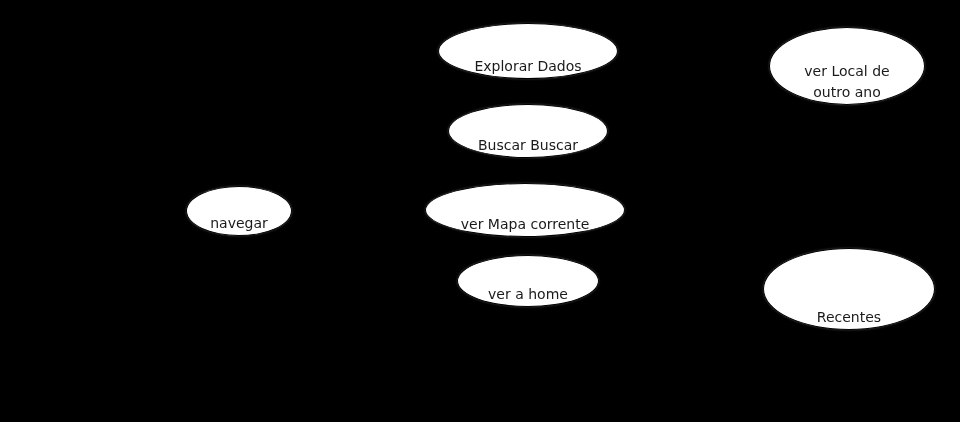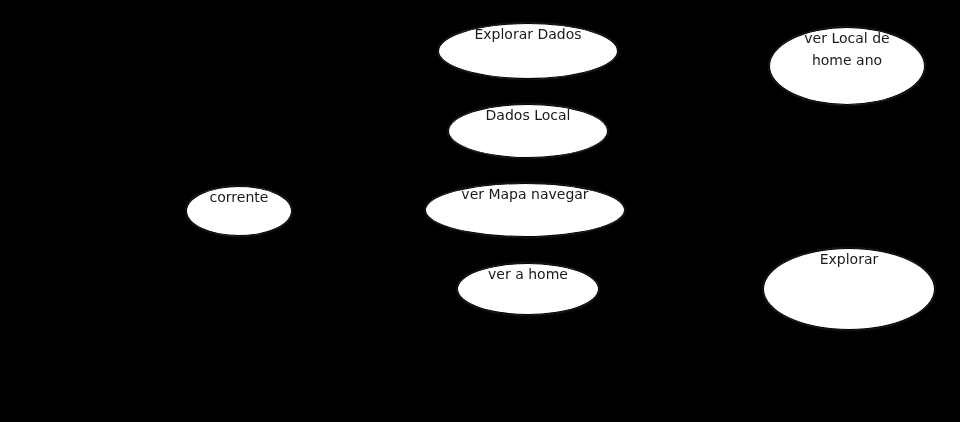--- a/index.html
+++ b/index.html
@@ -24,7 +24,7 @@
     display: flex;
     flex-direction: column;
     align-items: center;
-    justify-content: flex-start;
+    justify-content: flex-end;
     text-align: center;
     color: #1a1a1a;
     font-size: 14px;

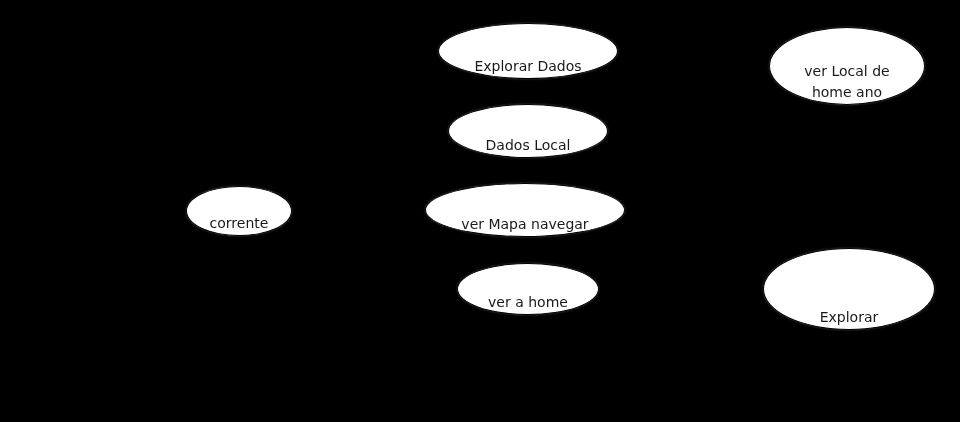--- a/index.html
+++ b/index.html
@@ -64,7 +64,7 @@
 
   <div class="node" style="left: 769px; top: 27px; width: 156px; height: 78px;">
     <span>ver Local de</span>
-    <span>home ano</span>
+    <span>outro ano</span>
   </div>
 
   <div class="node" style="left: 763px; top: 248px; width: 172px; height: 82px;">

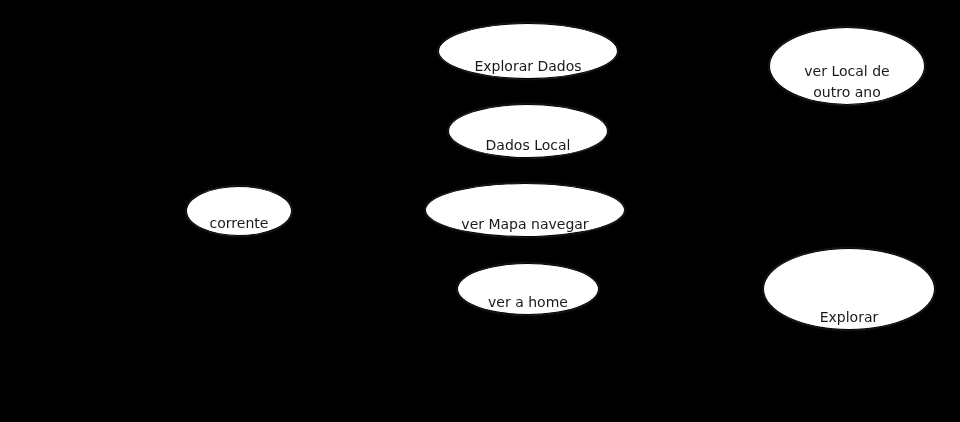--- a/index.html
+++ b/index.html
@@ -50,7 +50,7 @@
   </div>
 
   <div class="node" style="left: 448px; top: 104px; width: 160px; height: 54px;">
-    <span>Dados Local</span>
+    <span>Buscar Buscar</span>
   </div>
 
   <div class="node" style="left: 425px; top: 183px; width: 200px; height: 54px;">

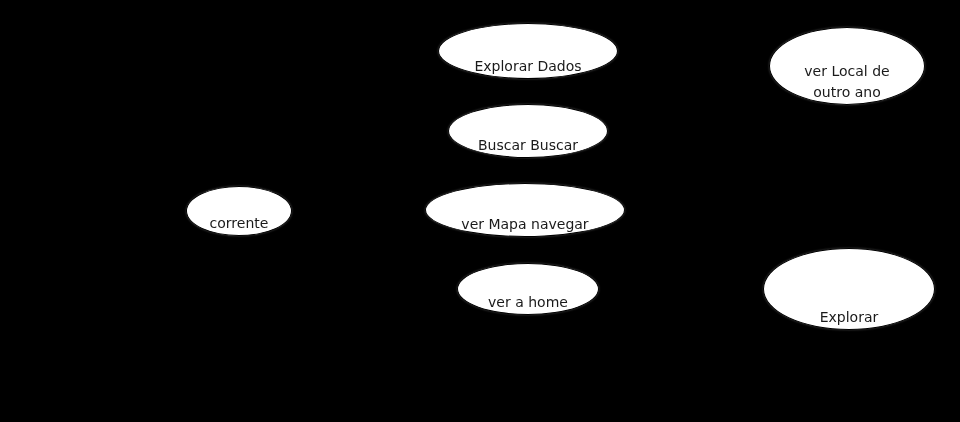--- a/index.html
+++ b/index.html
@@ -42,7 +42,7 @@
 <div class="stage">
 
   <div class="node" style="left: 186px; top: 186px; width: 106px; height: 50px;">
-    <span>corrente</span>
+    <span>navegar</span>
   </div>
 
   <div class="node" style="left: 438px; top: 23px; width: 180px; height: 56px;">

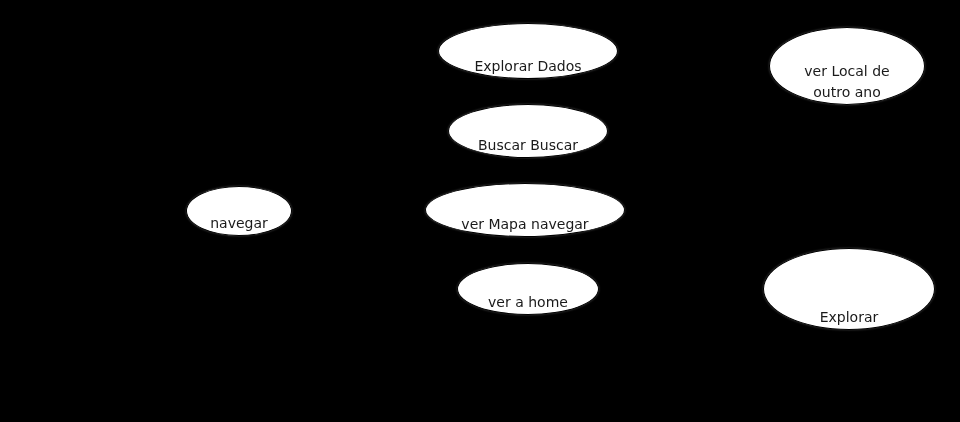--- a/index.html
+++ b/index.html
@@ -54,7 +54,7 @@
   </div>
 
   <div class="node" style="left: 425px; top: 183px; width: 200px; height: 54px;">
-    <span>ver Mapa navegar</span>
+    <span>ver Mapa corrente</span>
   </div>
 
   <div class="node" style="left: 457px; top: 263px; width: 142px; height: 52px;">

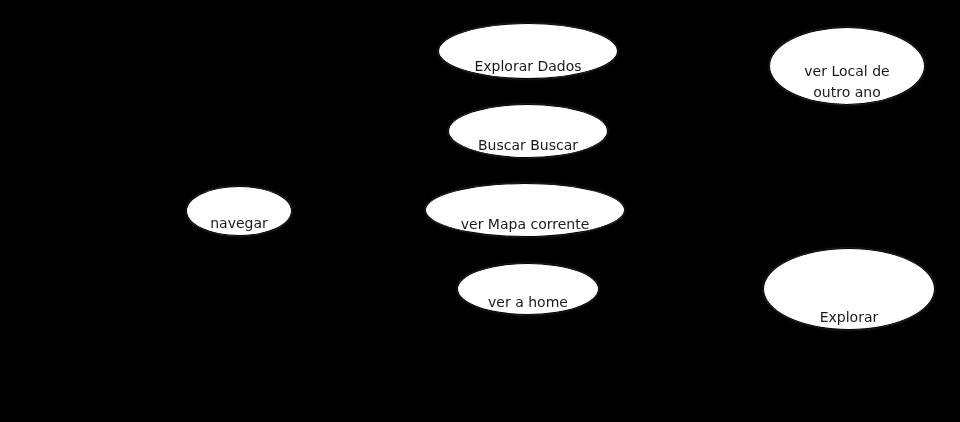--- a/index.html
+++ b/index.html
@@ -57,7 +57,7 @@
     <span>ver Mapa corrente</span>
   </div>
 
-  <div class="node" style="left: 457px; top: 263px; width: 142px; height: 52px;">
+  <div class="node" style="left: 457px; top: 255px; width: 142px; height: 52px;">
     <span>ver a home</span>
   </div>
 

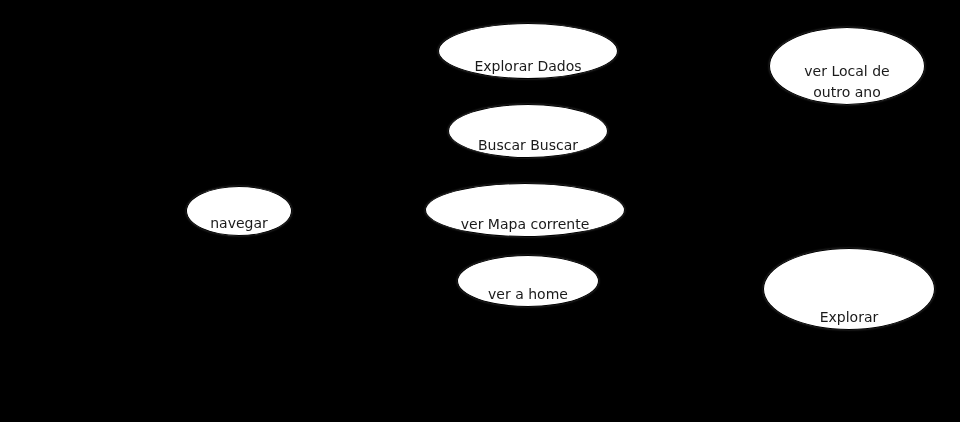--- a/index.html
+++ b/index.html
@@ -68,7 +68,7 @@
   </div>
 
   <div class="node" style="left: 763px; top: 248px; width: 172px; height: 82px;">
-    <span>Explorar</span>
+    <span>Recentes</span>
   </div>
 
 </div>

